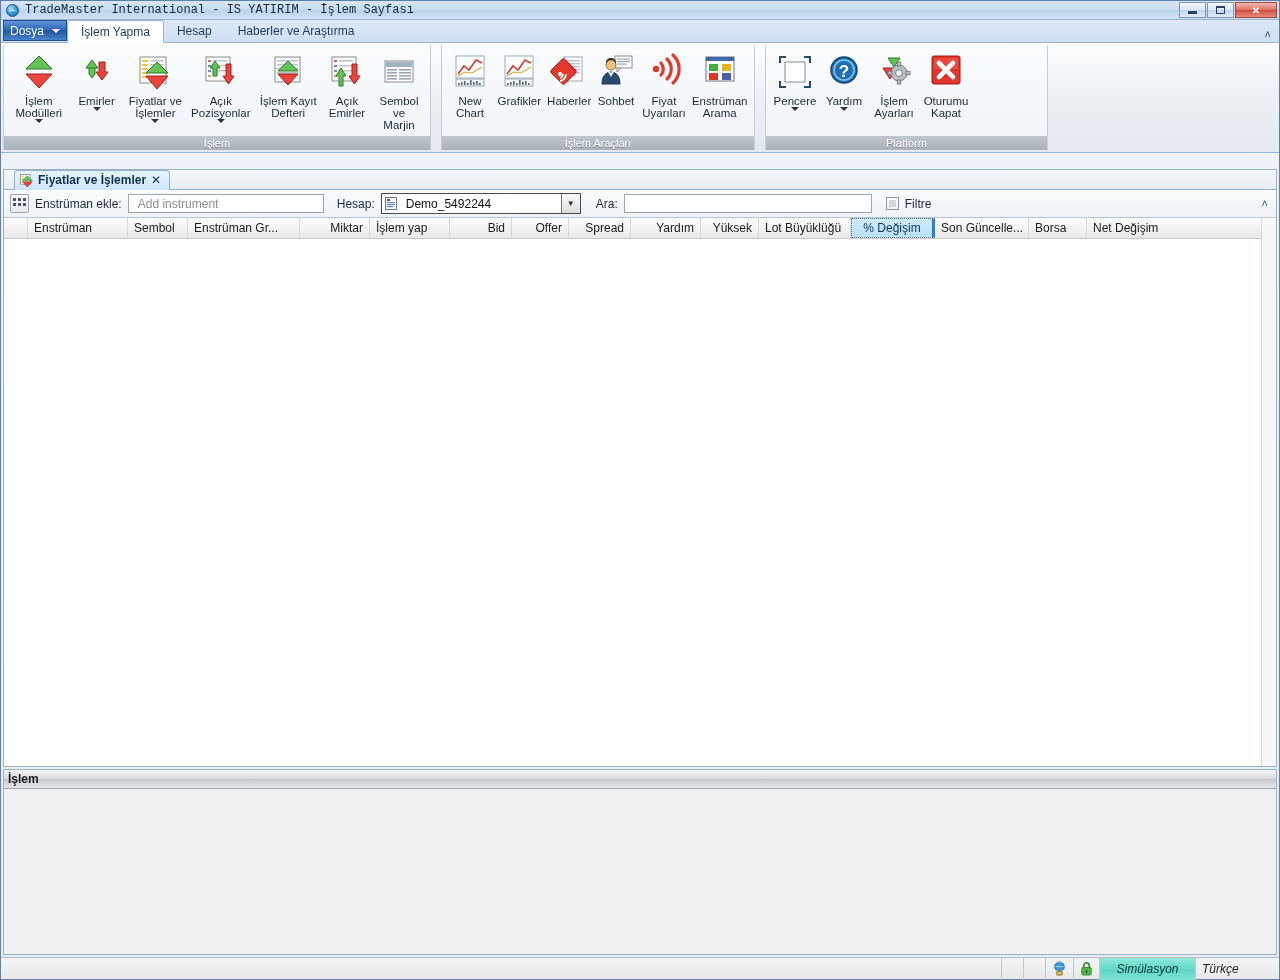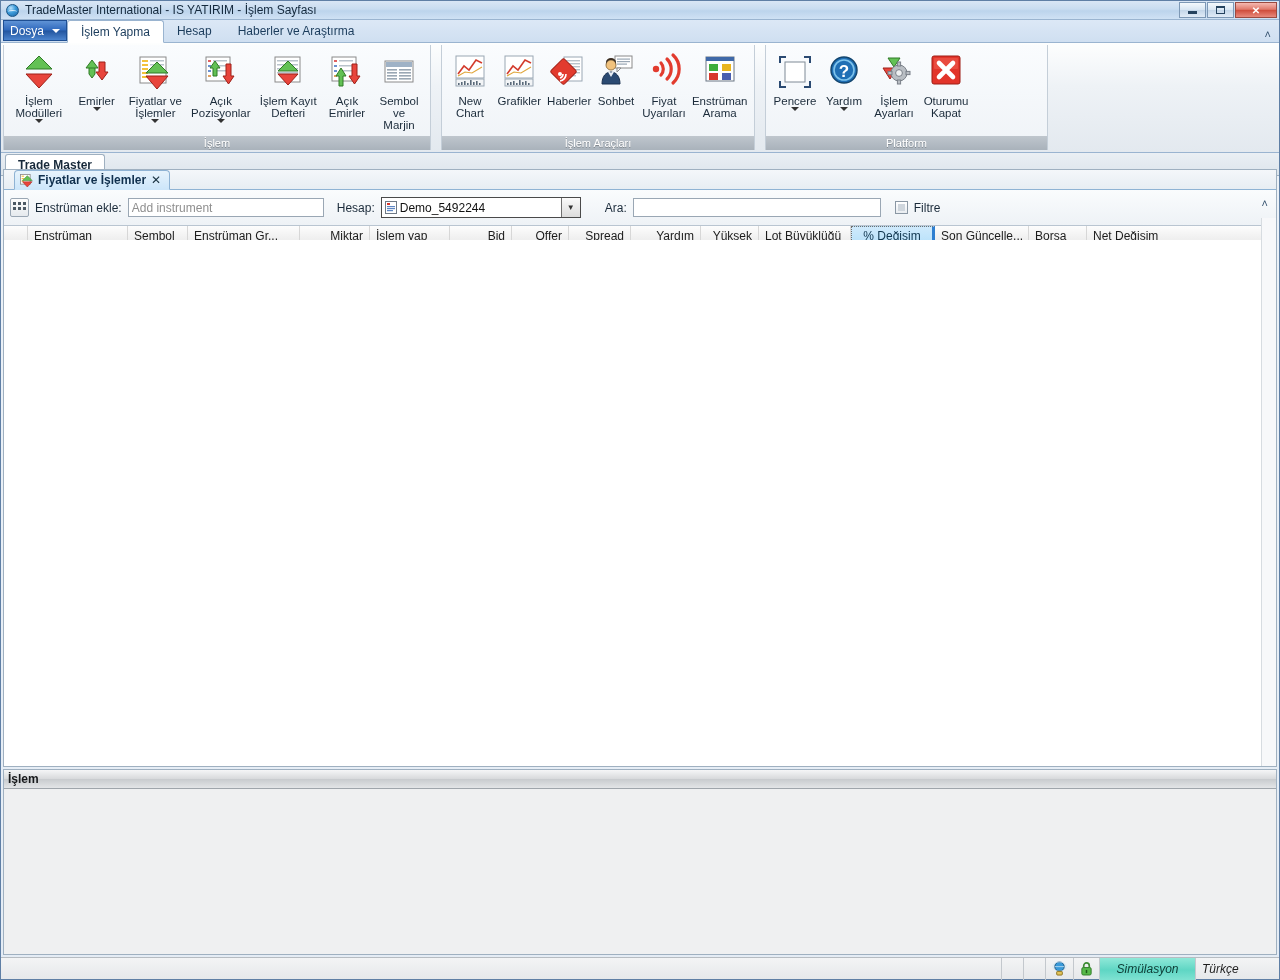--- a/index.html
+++ b/index.html
@@ -27,7 +27,7 @@
      border:1px solid #1b5585; margin-right:6px; flex:none; position:relative; }
   .title-globe:after{ content:""; position:absolute; left:1px; top:5px; width:9px;height:3px;
      border-top:1px solid rgba(255,255,255,.75); border-radius:50%; }
-  .title-text { font-size:12px; color:#14293d; white-space:nowrap; }
+  .title-text { font-size:12px; color:#14293d; white-space:nowrap;font-family:Liberation Mono, monospace; }
   .wincontrols { position:absolute; right:2px; top:1px; display:flex; gap:1px; }
   .wb { width:27px; height:16px; border:1px solid #7d98b5;
         background:linear-gradient(180deg,#f4f9fd 0%,#d7e5f2 50%,#c3d6e9 51%,#e0ebf7 100%);

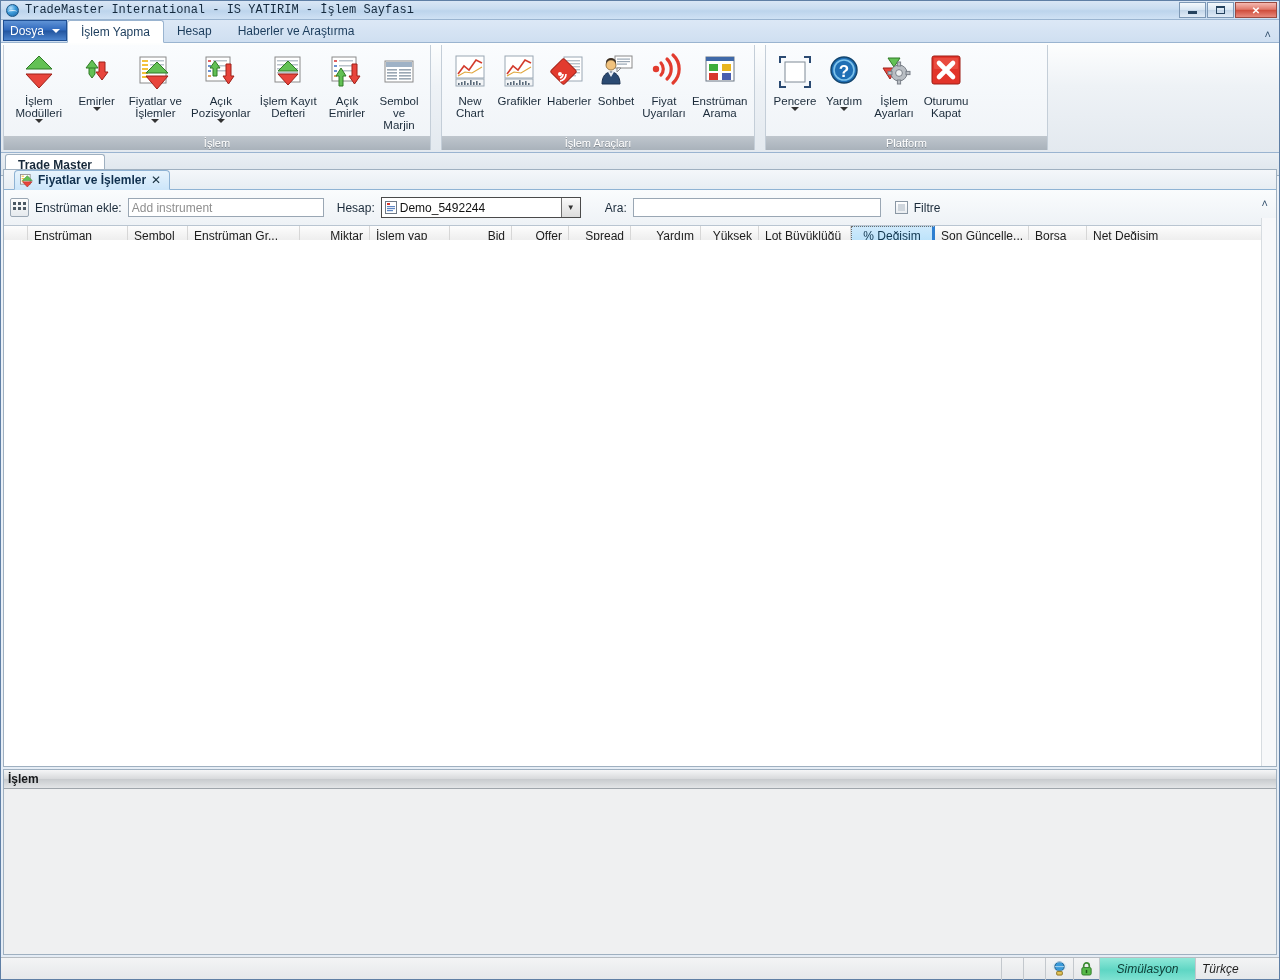--- a/index.html
+++ b/index.html
@@ -503,11 +503,6 @@
 
   </div>
 
-  <div class="ws-tabbar">
-    <div class="ws-tab">
-      <span>Trade Master</span>
-    </div>
-  </div>
 
   <div class="doc">
 

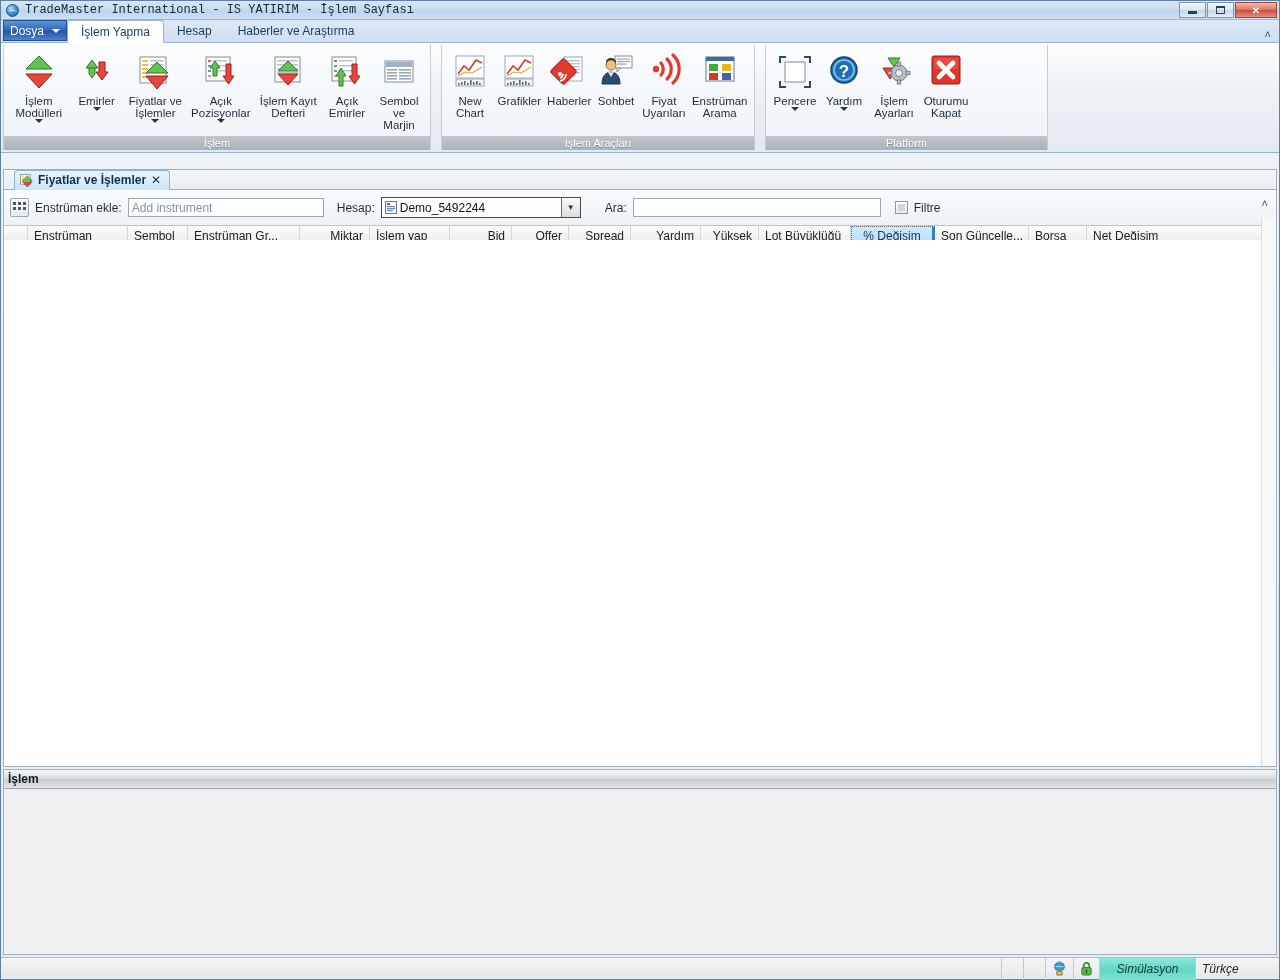--- a/index.html
+++ b/index.html
@@ -96,7 +96,7 @@
      border:1px solid #8fb3d4; border-bottom-color:#cde6fa; border-radius:4px 4px 0 0; margin-bottom:-1px; }
   .doc-tab .x { font-weight:normal; font-size:12px; color:#17303f; cursor:pointer;}
 
-  .doc-toolbar{ height:36px; display:flex; align-items:center; gap:6px; padding:0 6px;
+  .doc-toolbar{ height:28px; display:flex; align-items:center; gap:6px; padding:0 6px;
      background:linear-gradient(180deg,#fafcfd 0%,#eef2f6 100%);
      border-bottom:1px solid #b9c5d1; position:relative;}
   .grid-btn{ width:19px;height:19px; border:1px solid #9aa7b4; border-radius:2px;

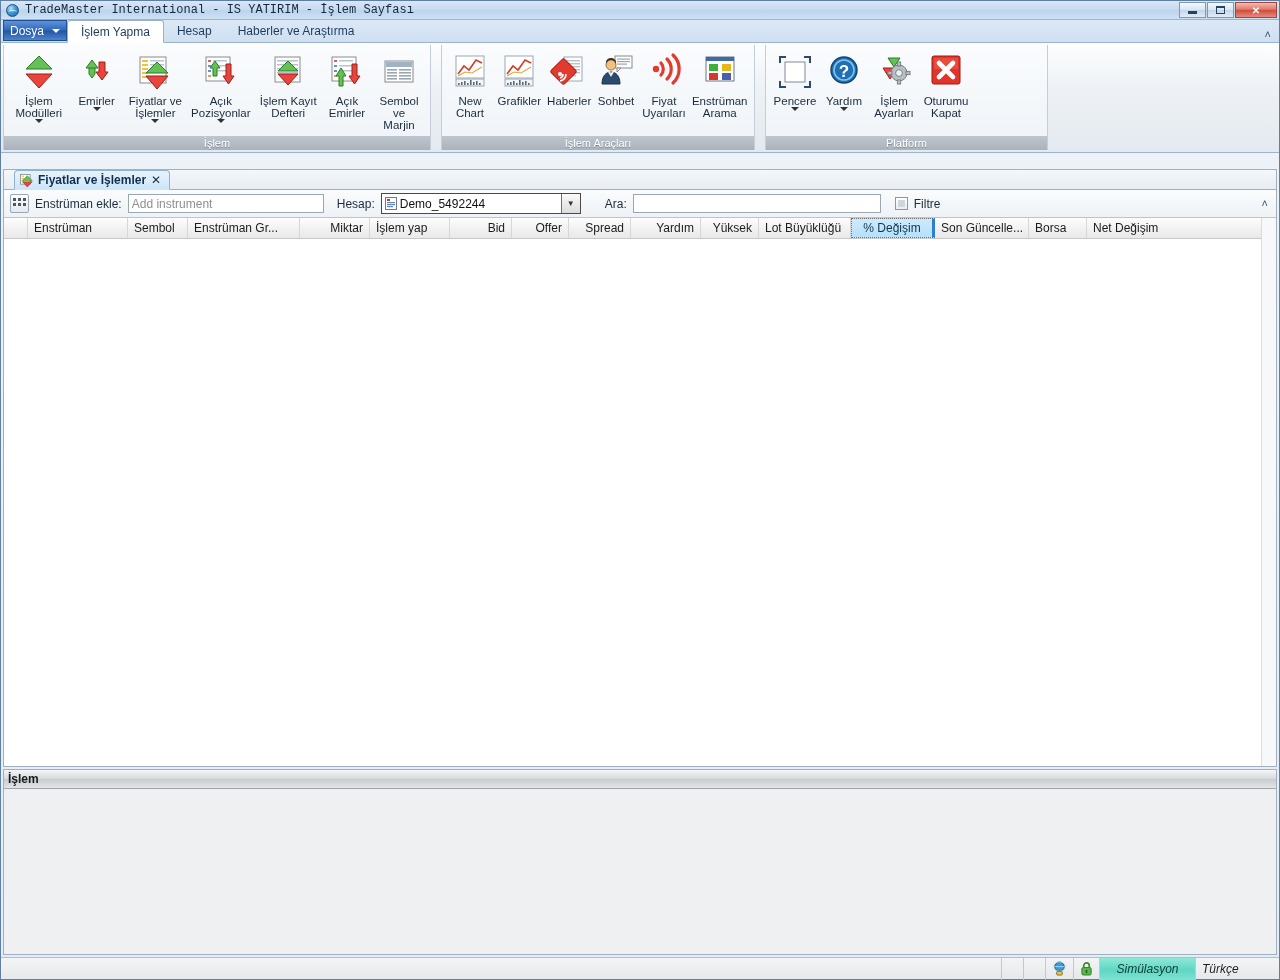--- a/index.html
+++ b/index.html
@@ -103,7 +103,7 @@
      background:linear-gradient(180deg,#fdfdfd,#e6eaee); display:flex;align-items:center;justify-content:center;}
   .tb-label{ font-size:12px; color:#1b2b3a; }
   .tb-input{ height:19px; border:1px solid #9aa7b4; background:#fff; font-size:12px;
-     color:#2b2b2b; padding:0 3px; display:flex; align-items:center;}
+     color:#2b2b2b; padding:0 9px; display:flex; align-items:center;}
   .tb-input.ph { color:#8f8f8f; }
   .tb-combo{ height:21px; border:1px solid #4a4a4a; background:#fff; display:flex; align-items:center;
      padding:0 0 0 3px; gap:3px; font-size:12px; color:#111;}

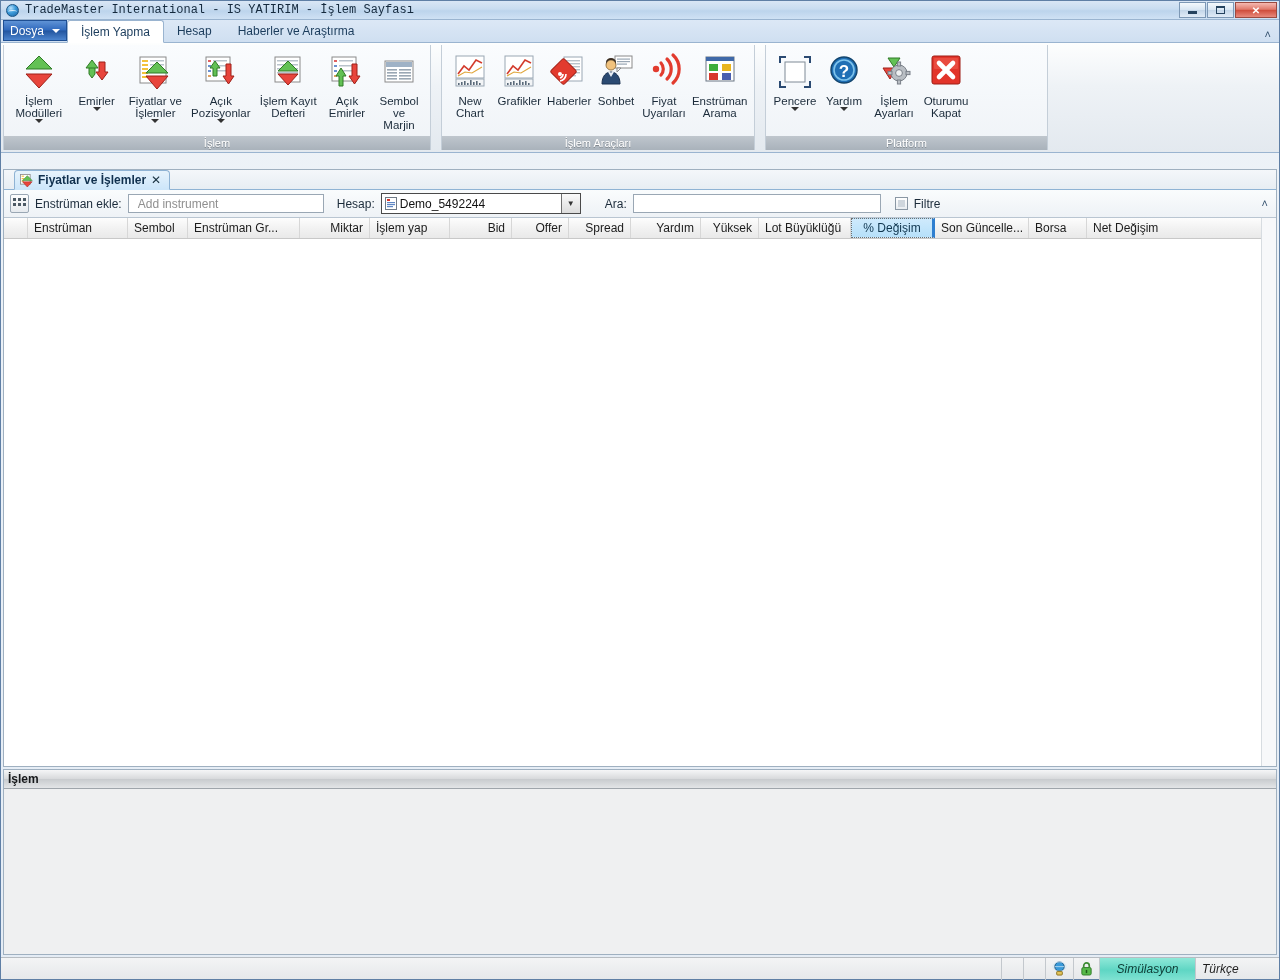--- a/index.html
+++ b/index.html
@@ -106,7 +106,7 @@
      color:#2b2b2b; padding:0 9px; display:flex; align-items:center;}
   .tb-input.ph { color:#8f8f8f; }
   .tb-combo{ height:21px; border:1px solid #4a4a4a; background:#fff; display:flex; align-items:center;
-     padding:0 0 0 3px; gap:3px; font-size:12px; color:#111;}
+     padding:0 0 0 3px; gap:9px; font-size:12px; color:#111;}
   .tb-combo .arrow{ margin-left:auto; width:19px; height:19px; border-left:1px solid #707070;
      background:linear-gradient(180deg,#fafafa,#dcdcdc); display:flex;align-items:center;justify-content:center;}
   .chk{ width:13px;height:13px;border:1px solid #8a97a4; background:linear-gradient(180deg,#fff,#e9edf1);

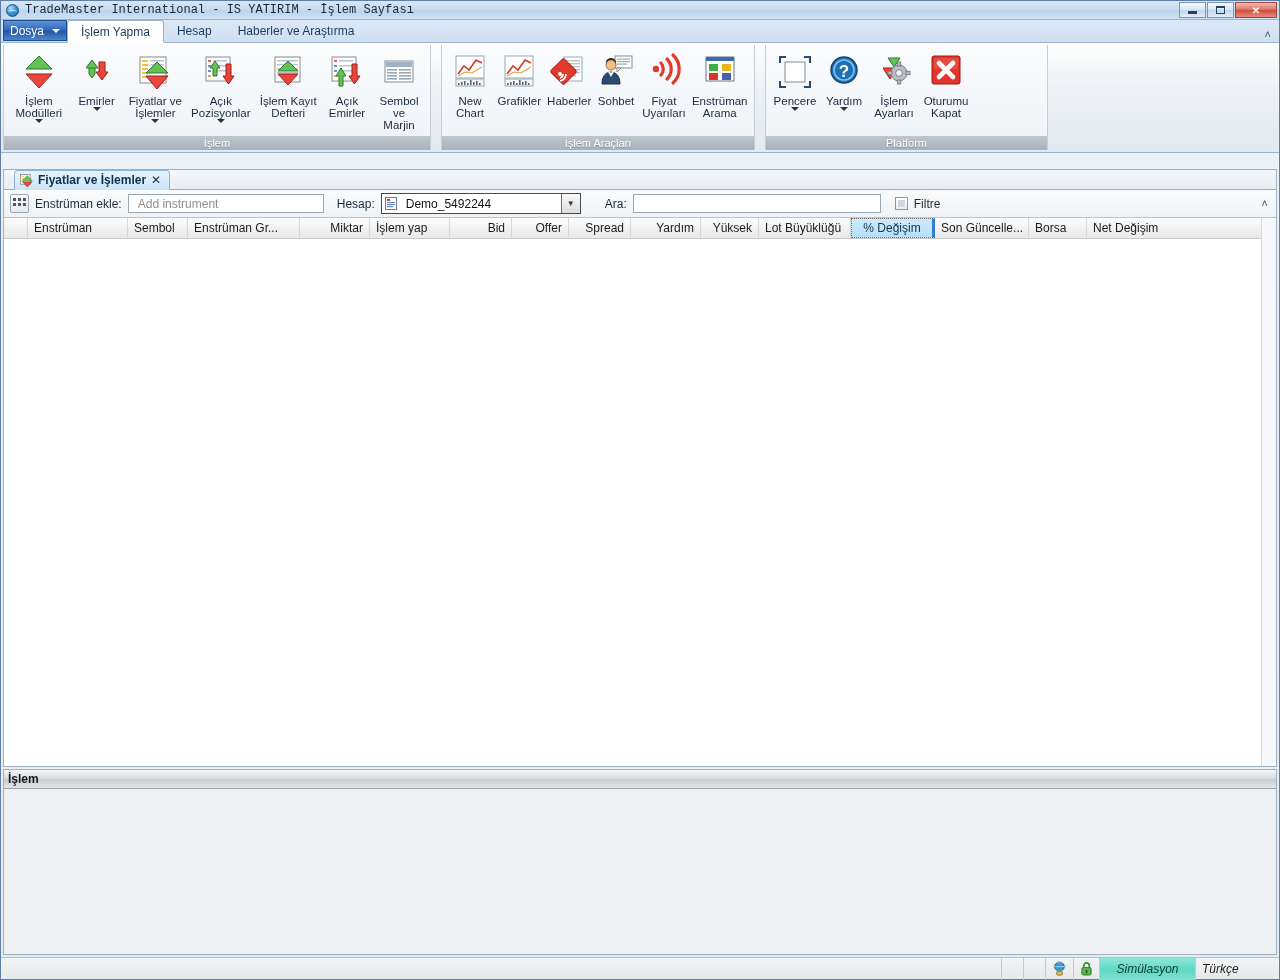--- a/index.html
+++ b/index.html
@@ -556,7 +556,7 @@
           <span style="font-size:8px;color:#333">▼</span>
         </span>
       </div>
-      <span class="tb-label" style="margin-left:18px">Ara:</span>
+      <span class="tb-label" style="margin-left:9px">Ara:</span>
       <div class="tb-input" style="width:248px"></div>
       <span class="chk" style="margin-left:8px"></span>
       <span class="tb-label">Filtre</span>

